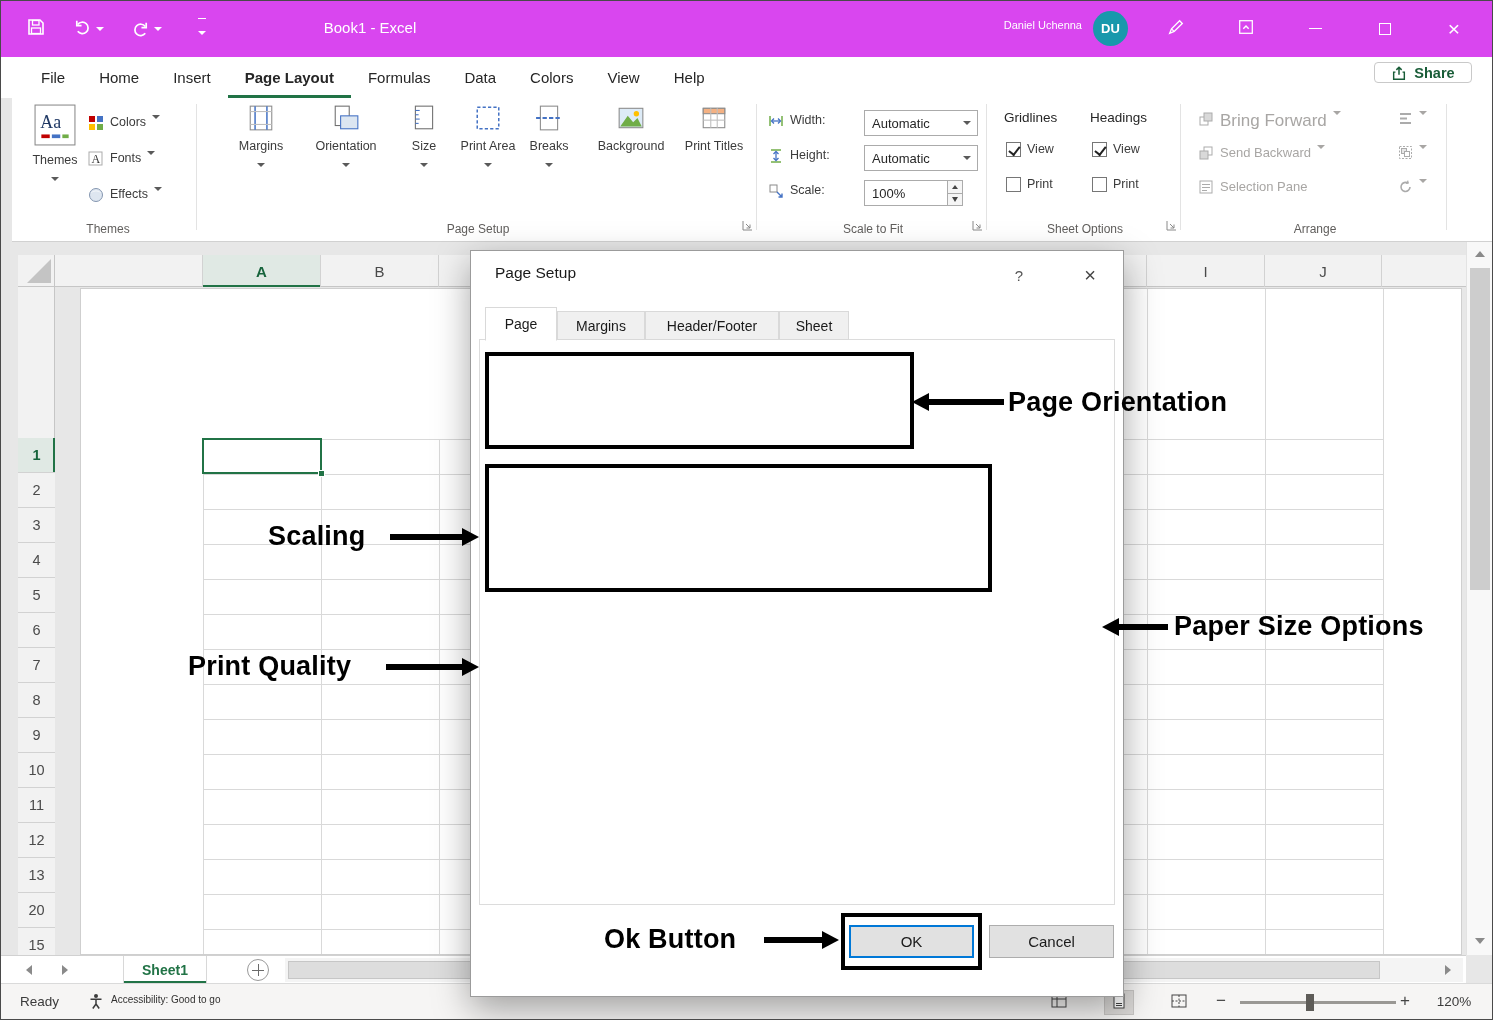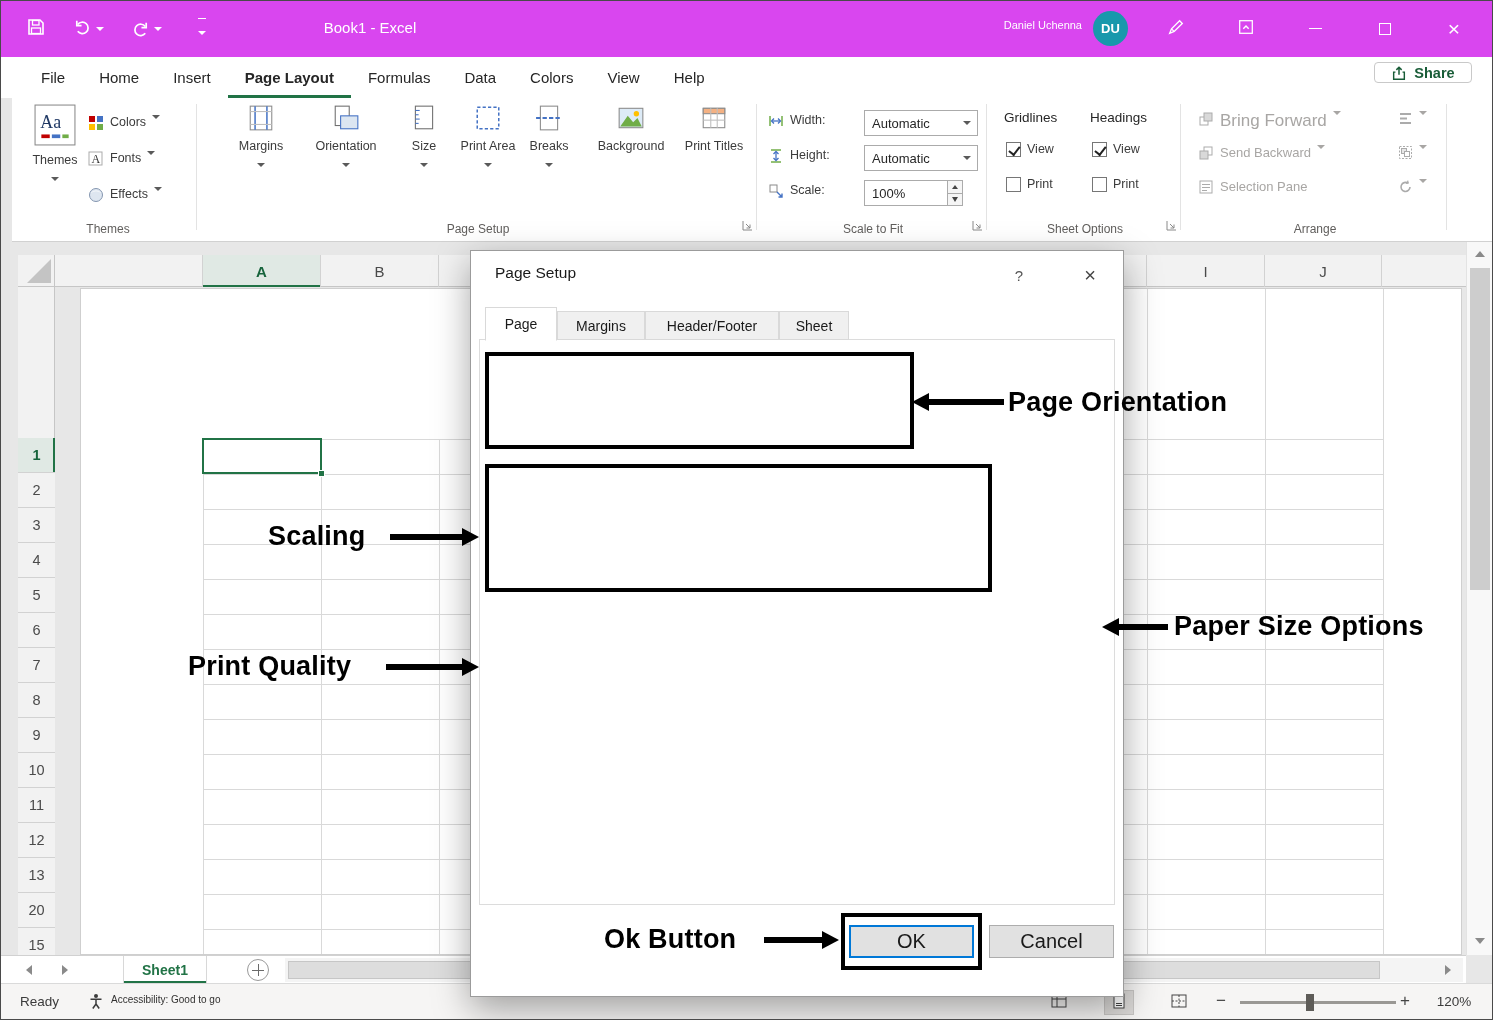--- a/index.html
+++ b/index.html
@@ -63,7 +63,7 @@
 .combo .btnarrow{width:24px;height:100%;background:#E5E5E5;border-left:1px solid #ABABAB;display:flex;align-items:center;justify-content:center}
 .combo.sel{background:#0078D7;border-color:#005A9E}
 .combo.sel .val{color:#fff}
-.btn{position:absolute;background:#E1E1E1;border:1px solid #ADADAD;display:flex;align-items:center;justify-content:center;font-size:20px;color:#1A1A1A}
+.btn{position:absolute;background:#E1E1E1;border:1px solid #ADADAD;display:flex;align-items:center;justify-content:center;font-size:15px;color:#1A1A1A}
 .blackbox{position:absolute;border:4px solid #000;z-index:5;pointer-events:none}
 
 .note{position:absolute;font-size:27px;font-weight:800;color:#000;white-space:nowrap;z-index:60;letter-spacing:.2px}

